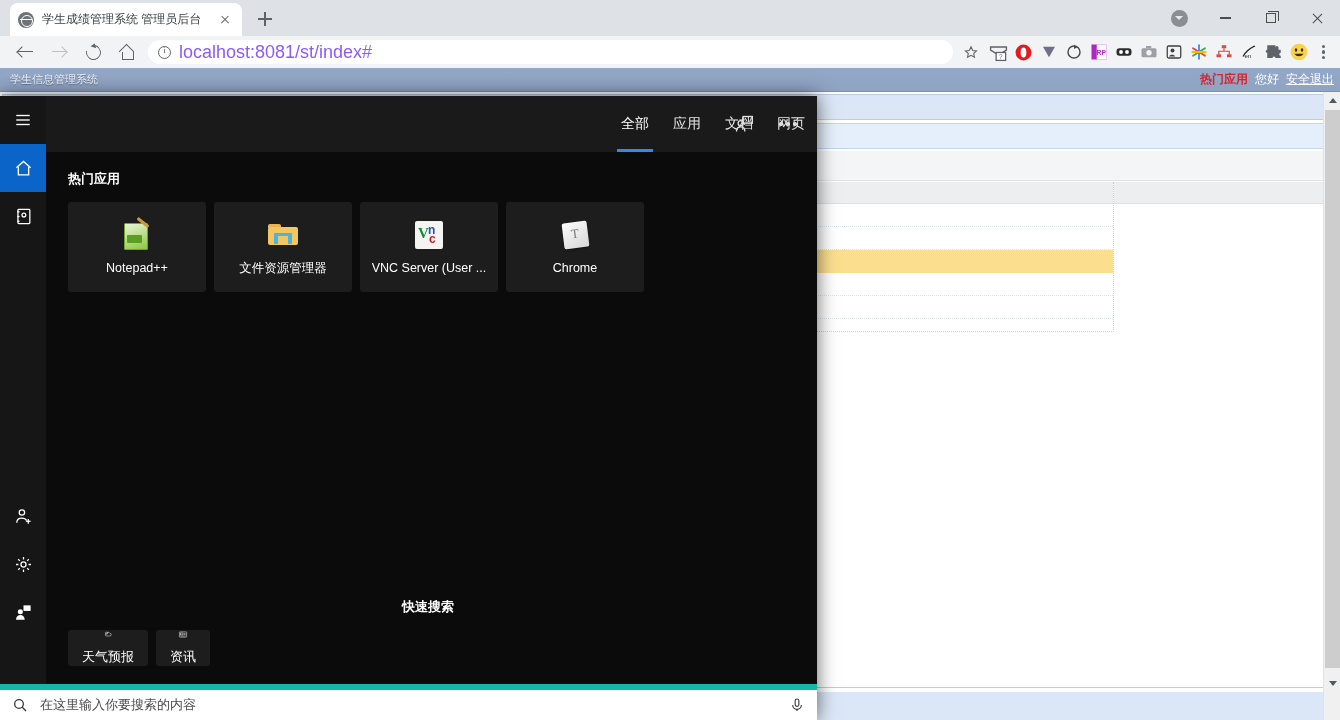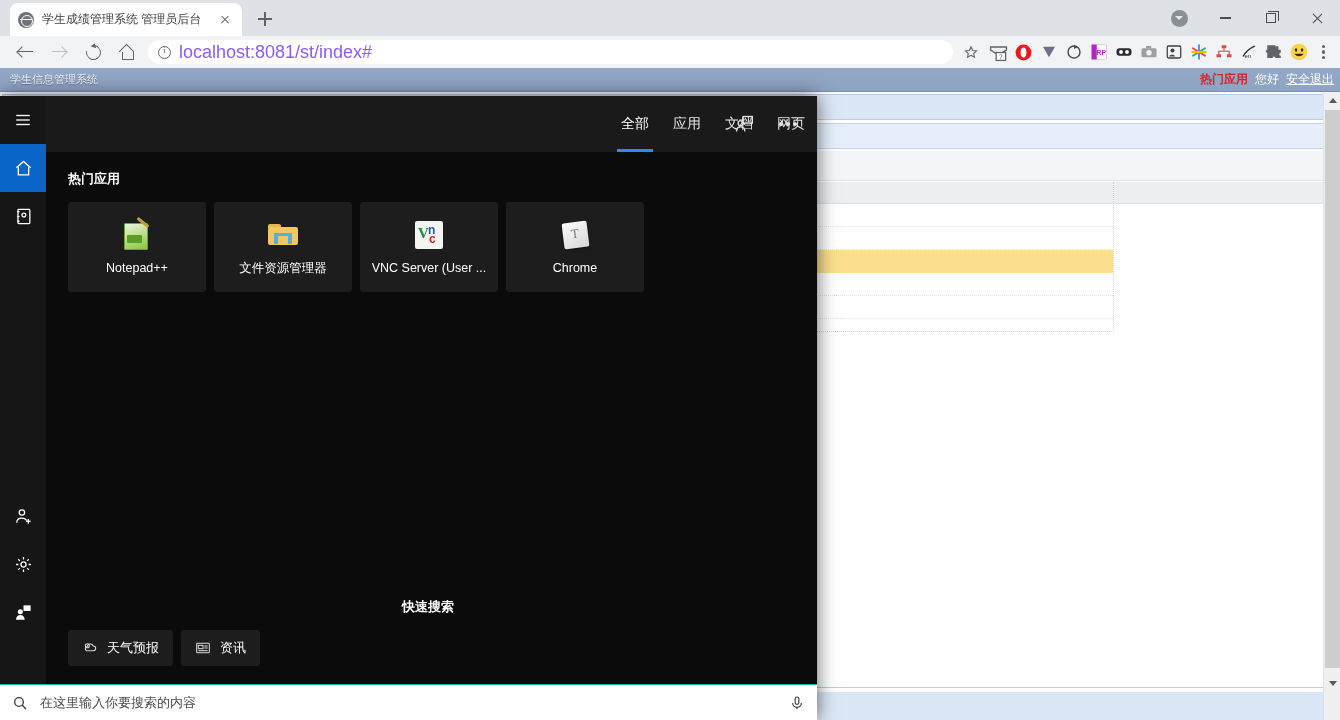--- a/index.html
+++ b/index.html
@@ -405,7 +405,7 @@
   .chip {
     height: 36px; padding: 0 14px; background: #1d1d1d; border-radius: 3px;
     display: flex; align-items: center; gap: 9px; cursor: pointer;
-    font-size: 13px; color: #ffffff;
+    font-size: 13px; color: #ffffff; flex-direction: column;
   }
   .chip-ico { width: 16px; height: 16px; color: #d8d8d8; }
 

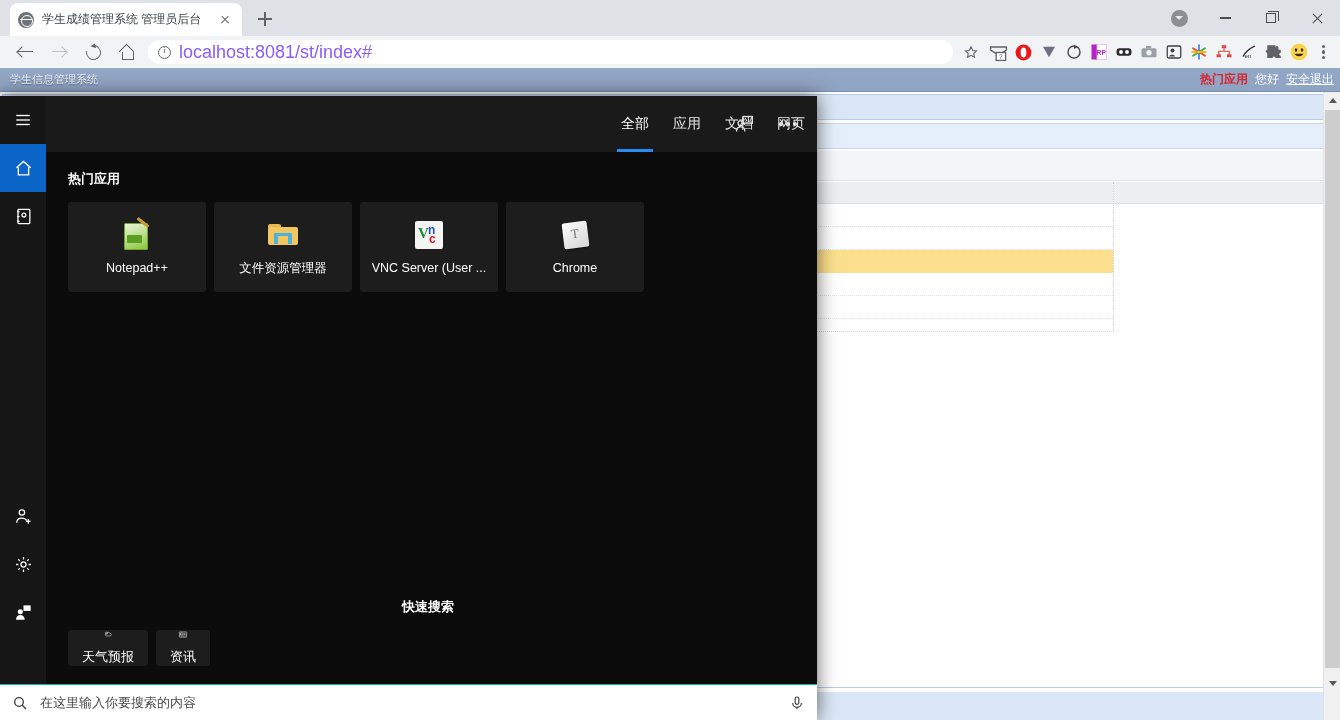--- a/index.html
+++ b/index.html
@@ -412,7 +412,7 @@
   .fly-search {
     position: absolute; left: 0; bottom: 0; width: 817px; height: 36px;
     background: #ffffff; display: flex; align-items: center; padding: 0 12px;
-    border-top: 1px solid #14b8a6;
+    border-top: 6px solid #14b8a6;
   }
   .fly-search .mag { width: 16px; height: 16px; color: #3b3b3b; flex: none; }
   .fly-ph {

